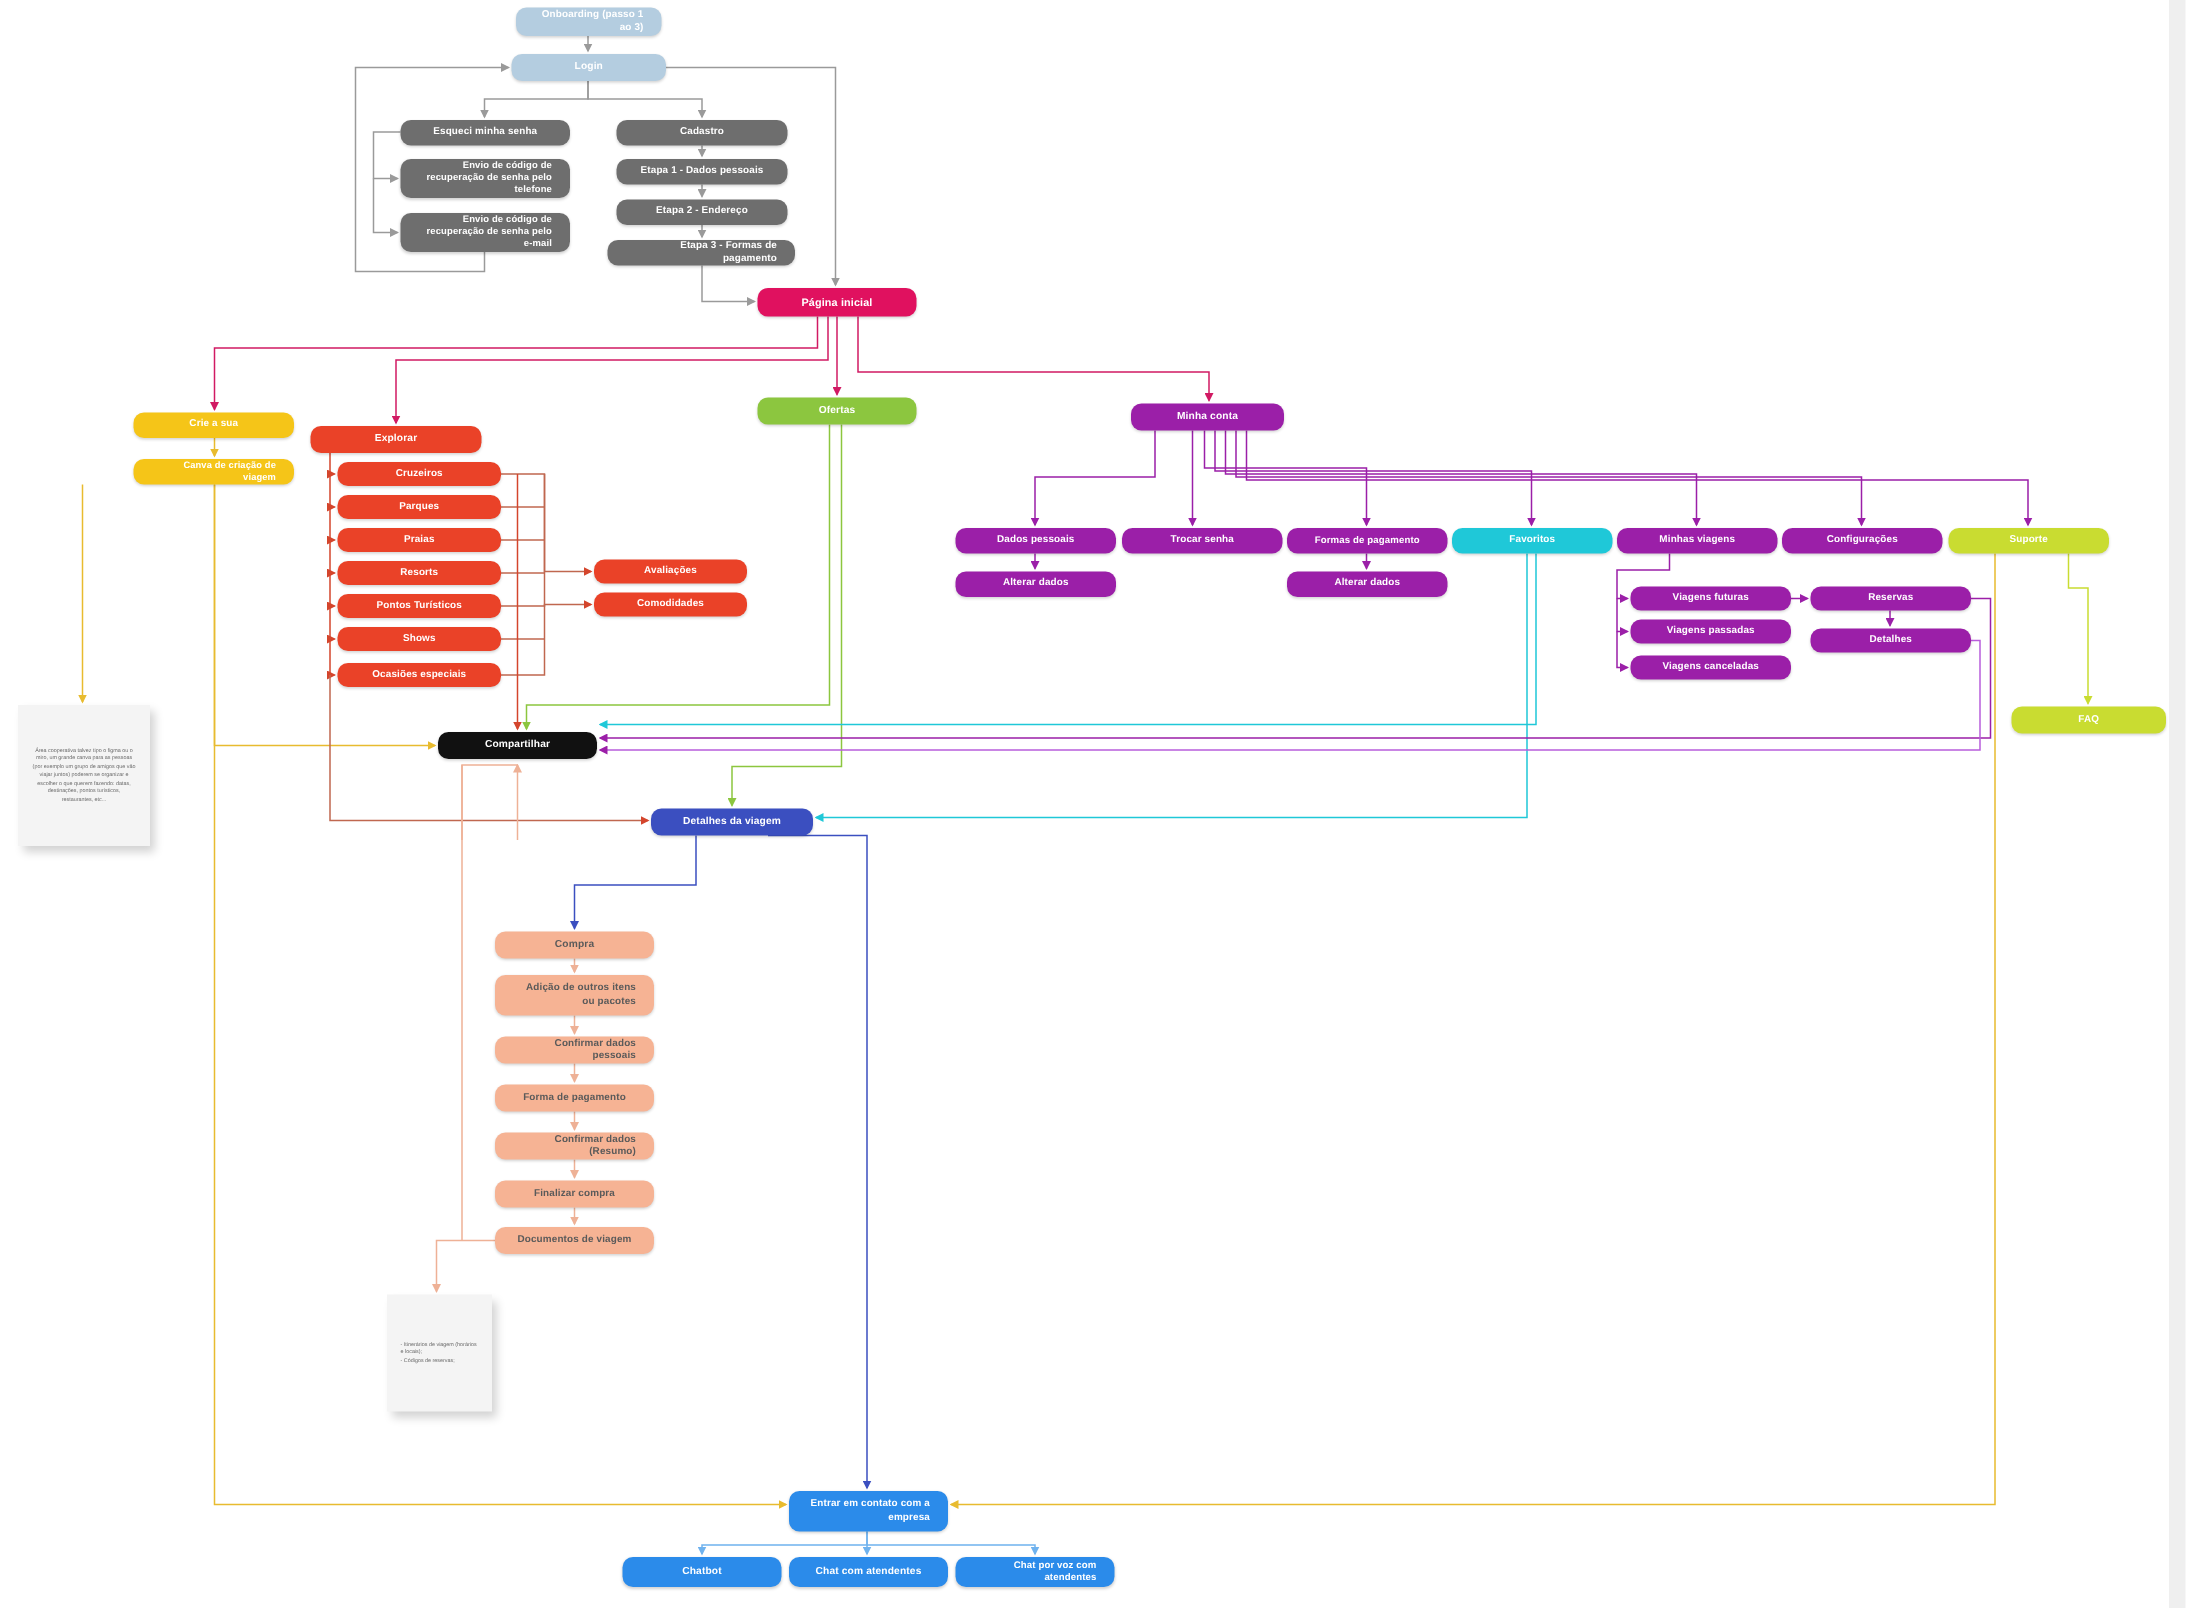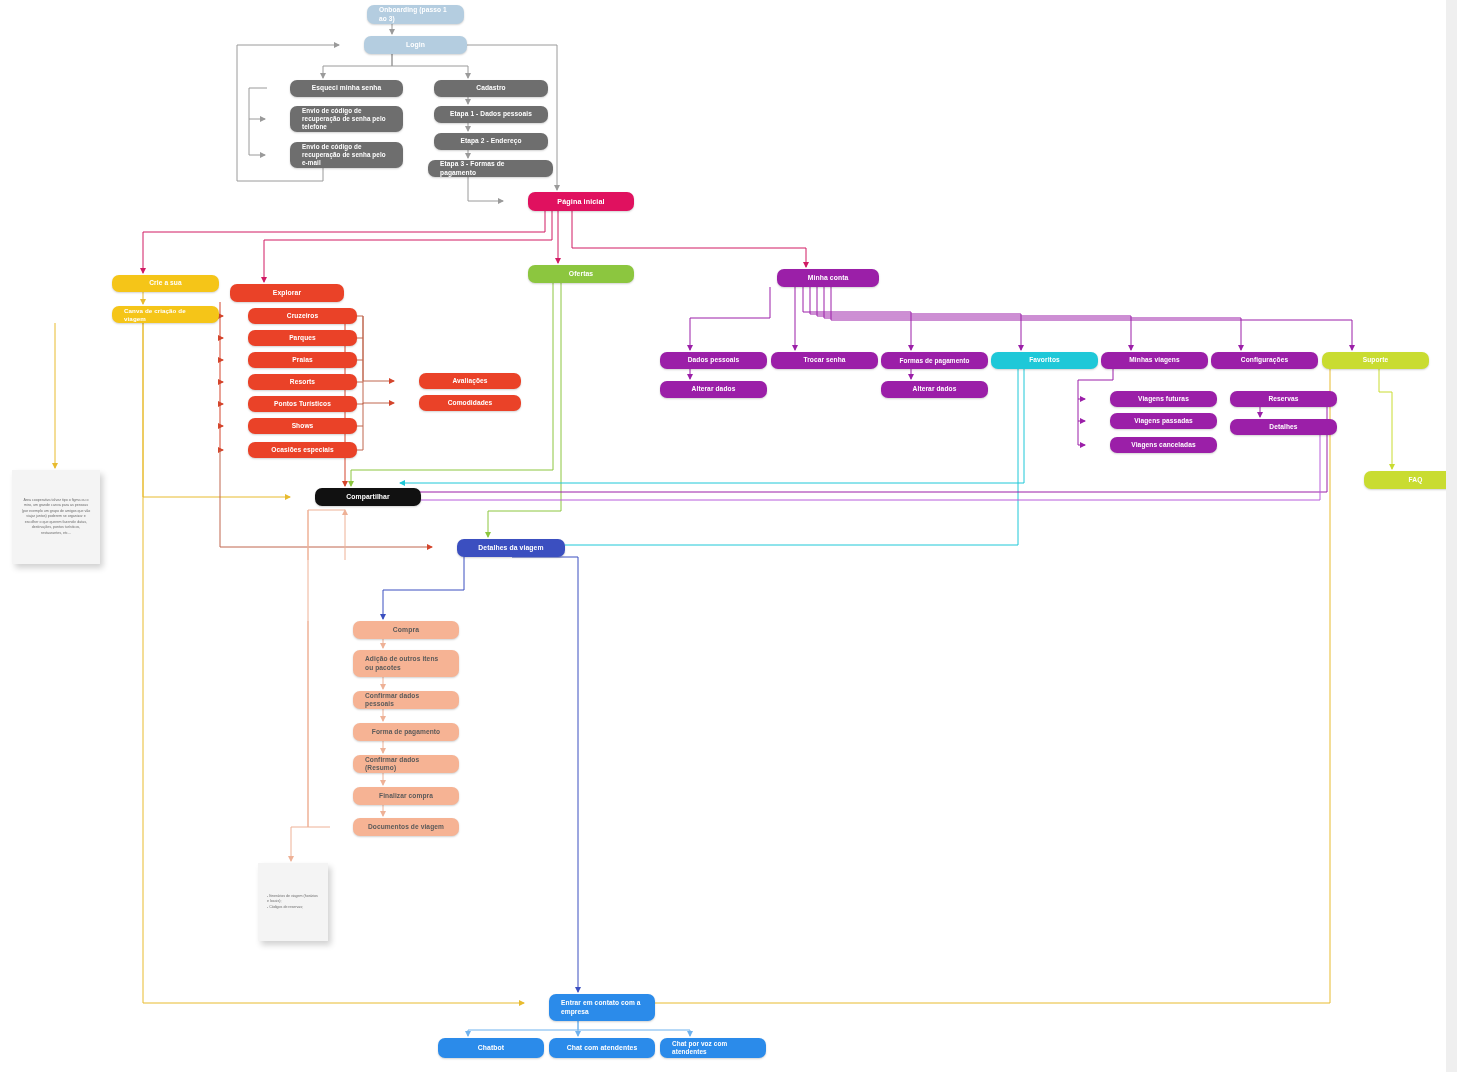--- a/index.html
+++ b/index.html
@@ -23,7 +23,7 @@
     position:absolute;
     box-sizing:border-box;
     display:flex;align-items:center;justify-content:center;
-    text-align:left;
+    text-align:right;
     border-radius:7px;
     color:#ffffff;
     font-size:7.4px;
@@ -32,7 +32,6 @@
     padding:2px 12px;
     letter-spacing:.1px;
     box-shadow:0 1px 2px rgba(0,0,0,.18);
-    margin-left:23px;
   }
   .note{
     position:absolute;

